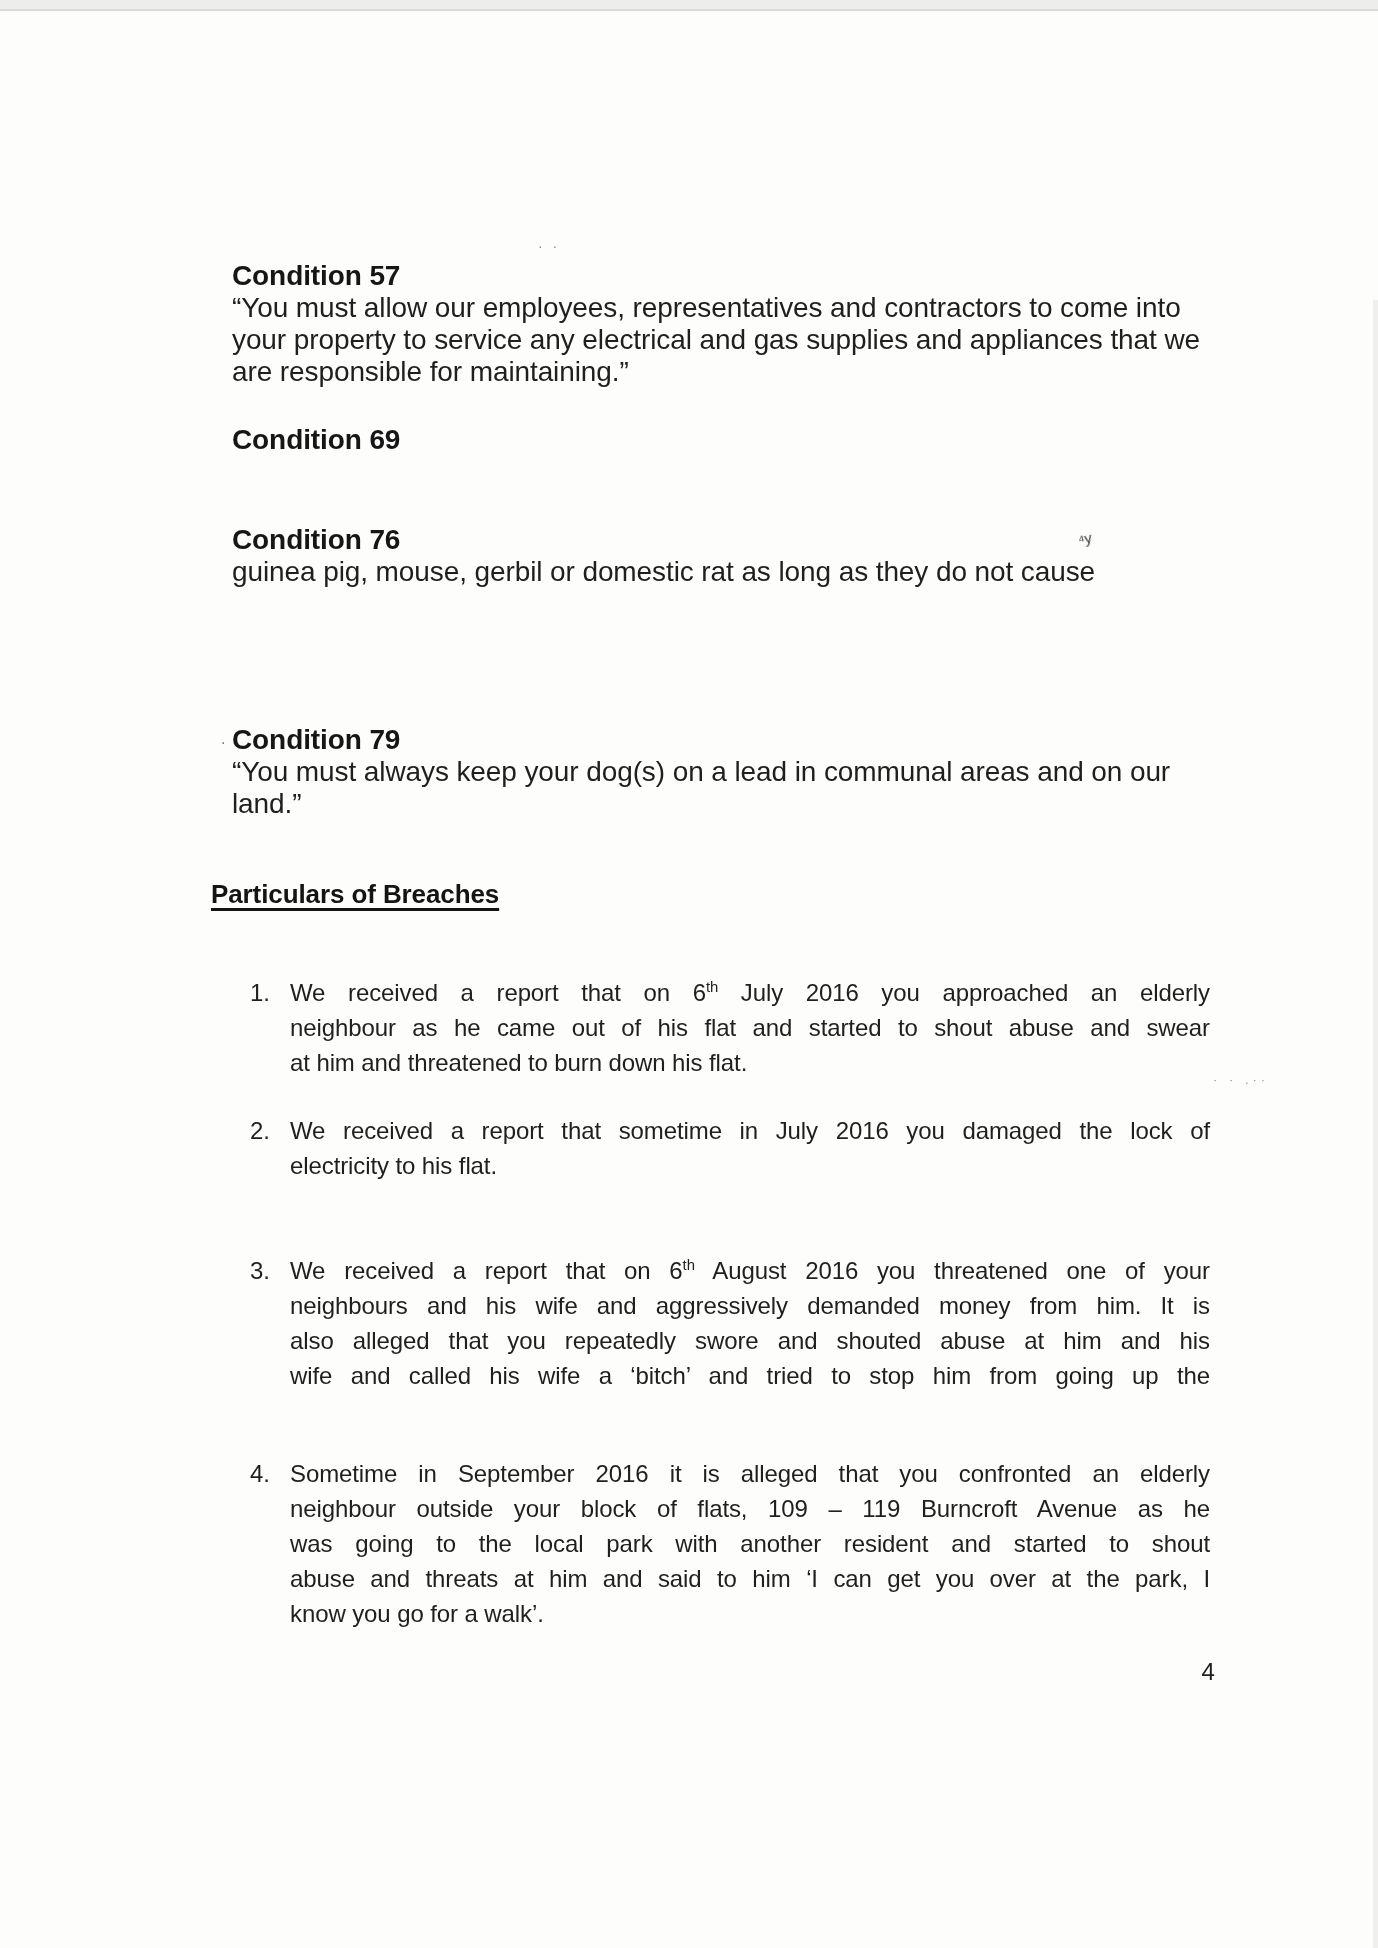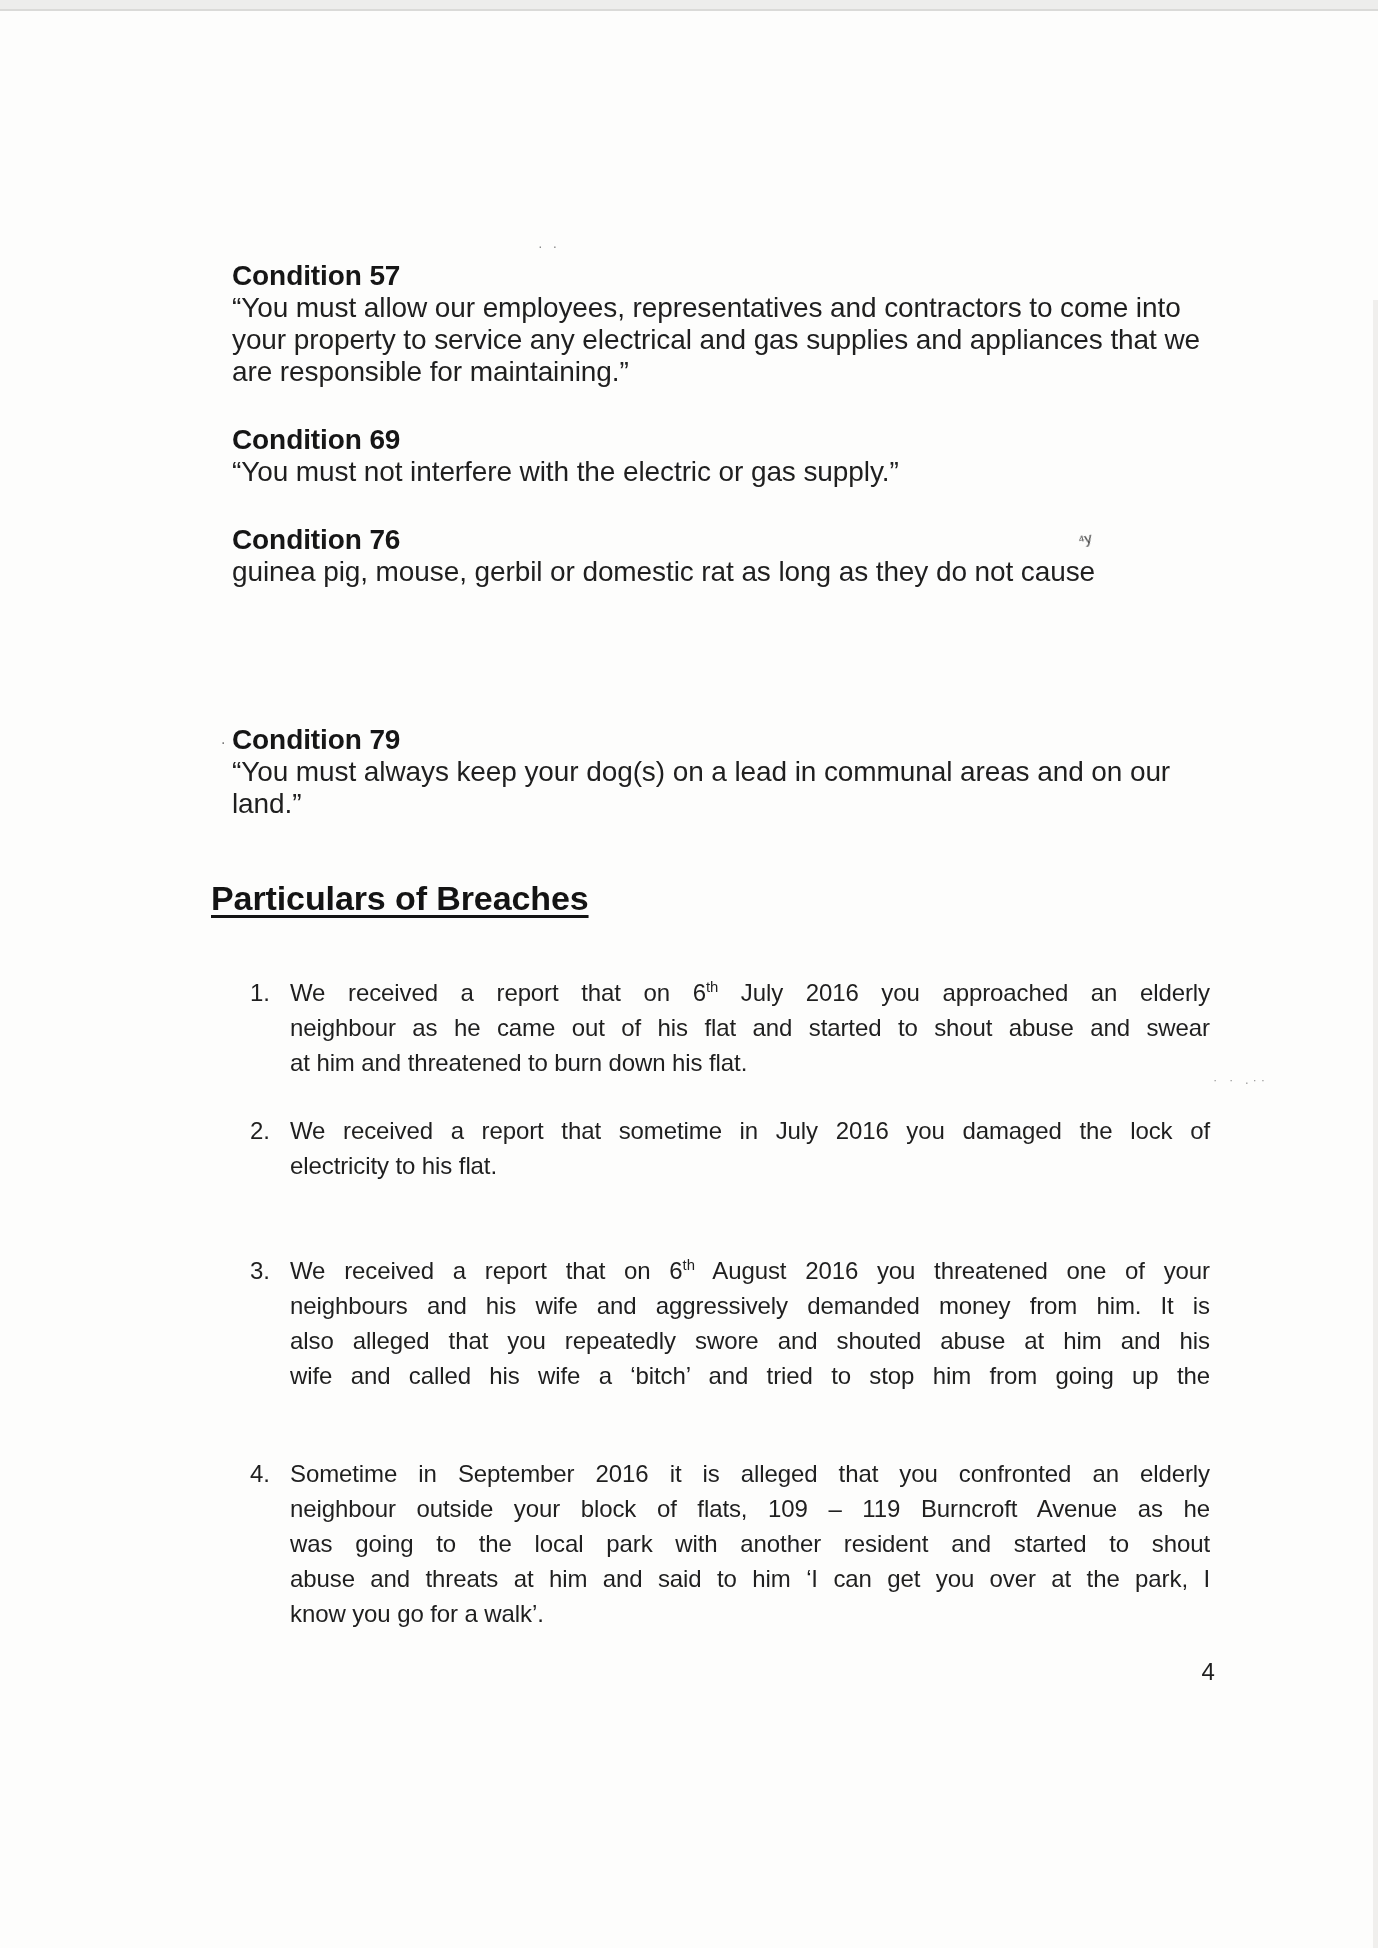--- a/index.html
+++ b/index.html
@@ -73,7 +73,6 @@
       </div>
       <div class="cond">
         <div class="title">Condition 69</div>
-        <div class="line">“You must not interfere with the electric or gas supply.”</div>
       </div>
       <div class="cond">
         <div class="title">Condition 76</div>

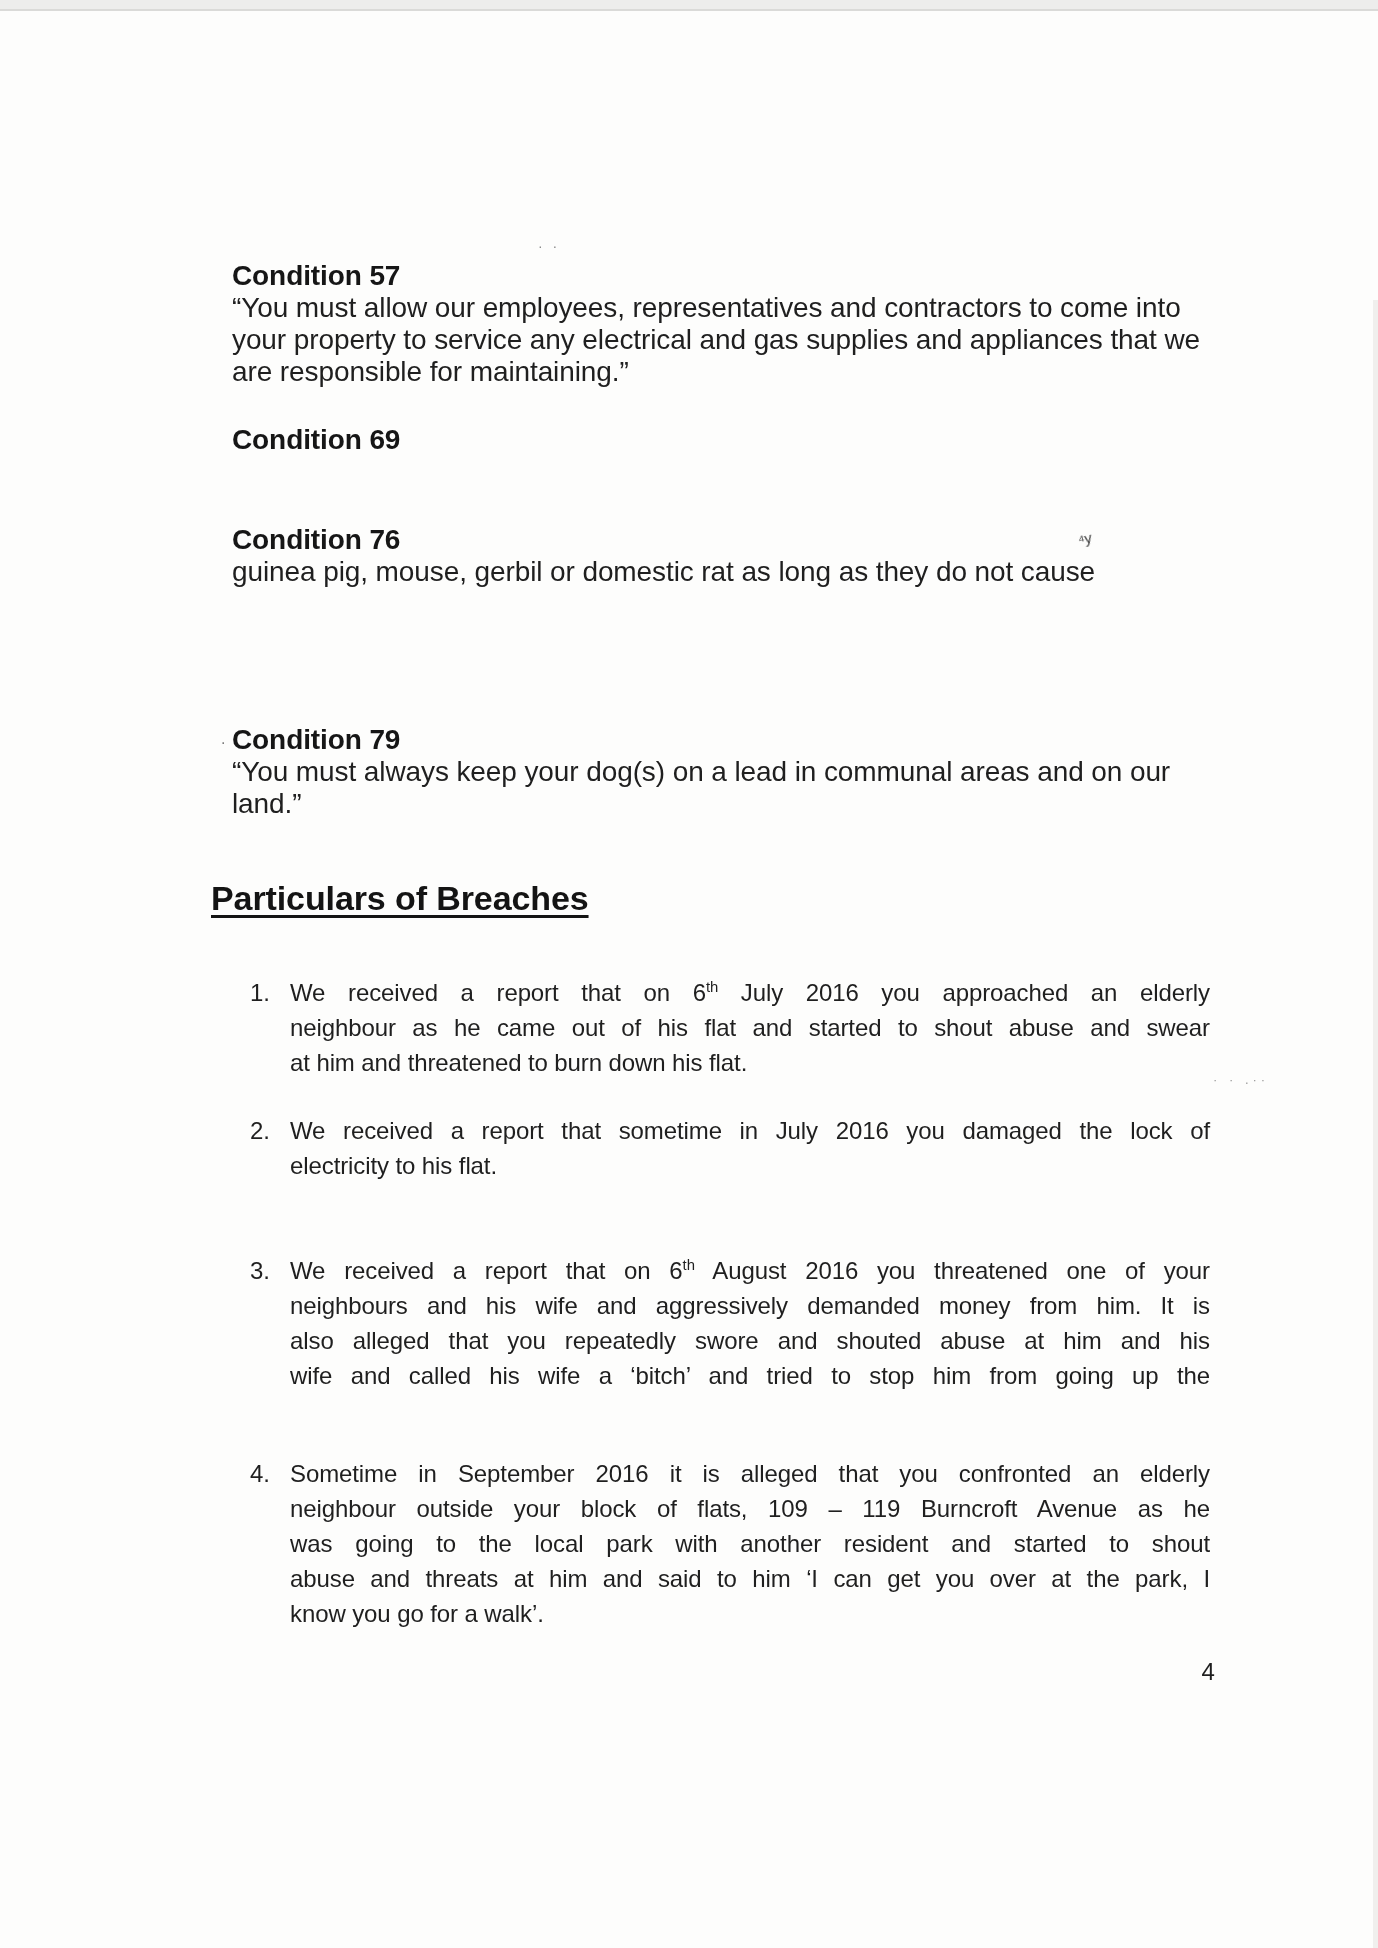--- a/index.html
+++ b/index.html
@@ -30,7 +30,7 @@
   
   #particulars-heading{
     position:absolute;left:211px;top:879px;
-    font-size:34px;font-weight:700;color:#141414;
+    font-size:26px;font-weight:700;color:#141414;
     text-decoration:underline;text-decoration-thickness:2.5px;text-underline-offset:5px;
   }
 

